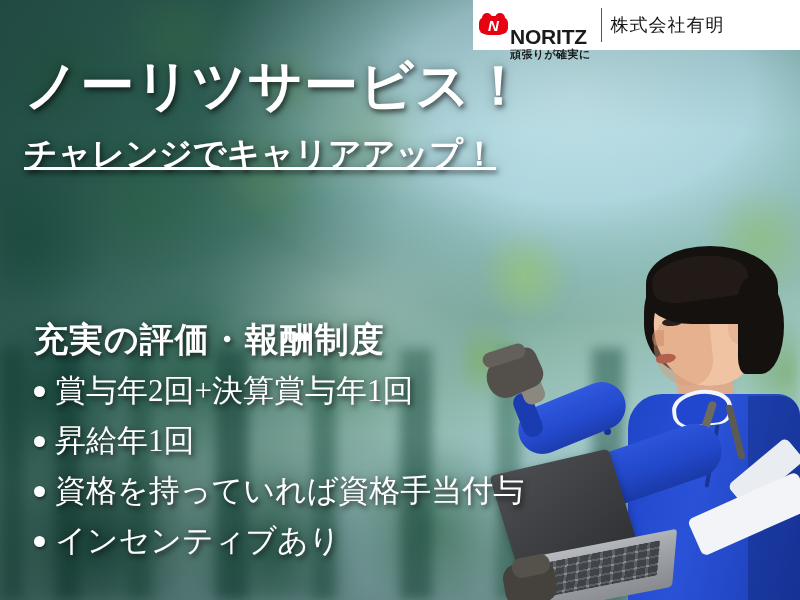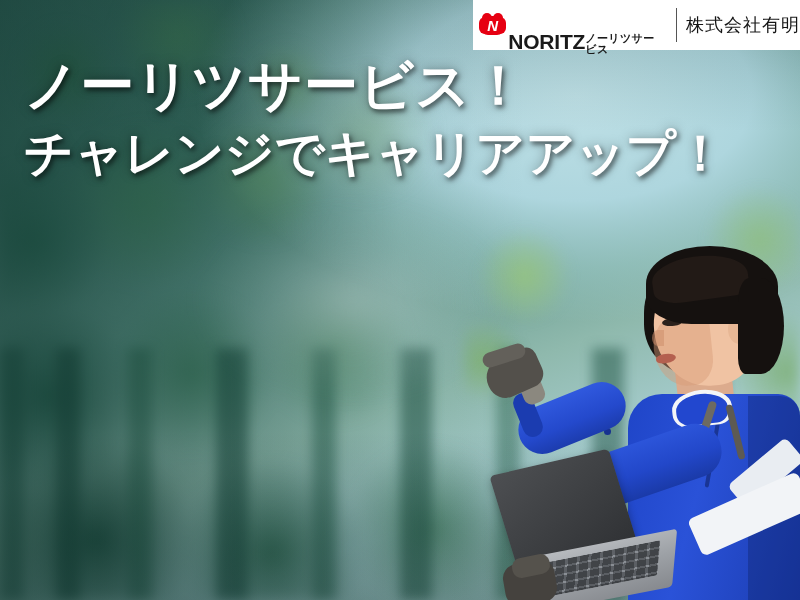--- a/index.html
+++ b/index.html
@@ -123,7 +123,7 @@
     font-style: italic;
     line-height: 1;
   }
-  .logo-text-col { display: flex; line-height: 1; margin-top: 36px; }
+  .logo-text-col { display: flex; flex-direction: column; line-height: 1; margin-top: 36px; }
   .logo-wordmark {
     font-family: "Liberation Sans", sans-serif;
     font-weight: 700;

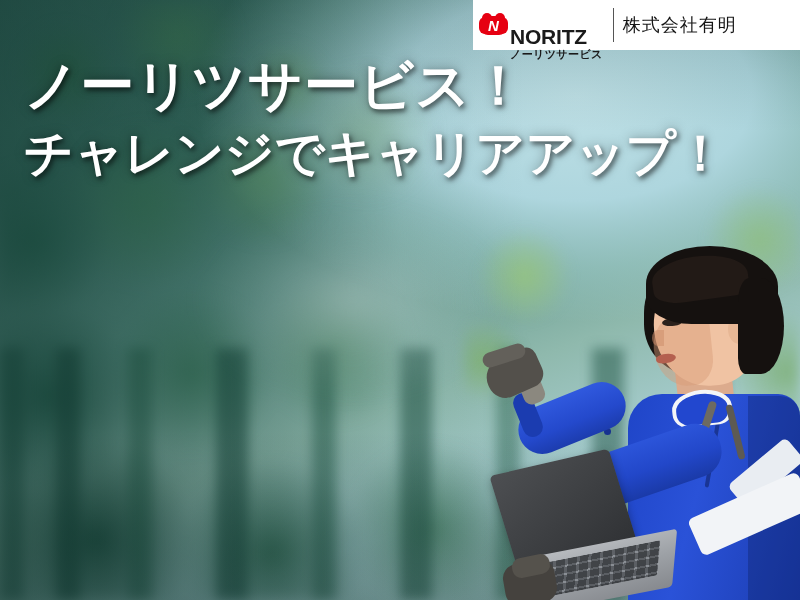--- a/index.html
+++ b/index.html
@@ -354,7 +354,7 @@
       </div>
       <div class="logo-text-col">
         <div class="logo-wordmark">NORITZ</div>
-        <div class="logo-sub">ノーリツサービス</div>
+        <div class="logo-sub">頑張りが確実に</div>
       </div>
     </div>
     <div class="logo-divider"></div>

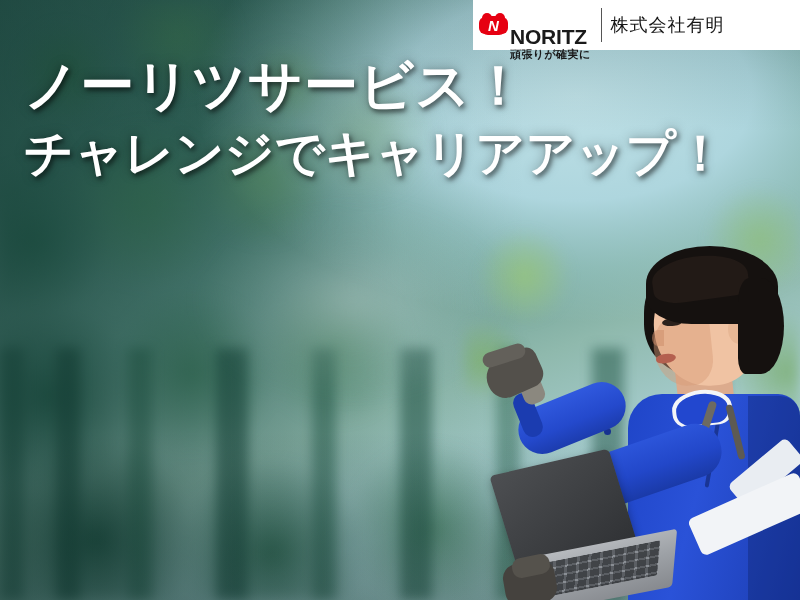--- a/index.html
+++ b/index.html
@@ -170,7 +170,7 @@
     letter-spacing: 1px;
     white-space: nowrap;
   }
-  .headline-line.l3 { font-size: 49px; letter-spacing: 0px; }
+  .headline-line.l3 { font-size: 33px; letter-spacing: 0px; text-decoration: underline; }
 
   
   .benefits {

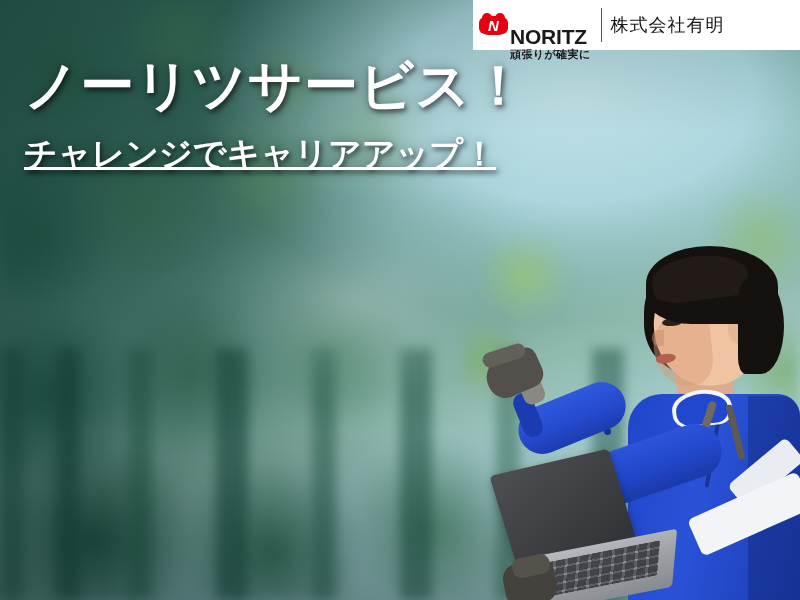--- a/index.html
+++ b/index.html
@@ -366,6 +366,27 @@
     <div class="headline-line l3">チャレンジでキャリアアップ！</div>
   </div>
 
+  <div class="benefits">
+    <div class="benefits-title">充実の評価・報酬制度</div>
+    <ul class="benefit-list">
+      <li class="benefit-item">
+        <span class="benefit-dot"></span>
+        <span>賞与年2回+決算賞与年1回</span>
+      </li>
+      <li class="benefit-item">
+        <span class="benefit-dot"></span>
+        <span>昇給年1回</span>
+      </li>
+      <li class="benefit-item">
+        <span class="benefit-dot"></span>
+        <span>資格を持っていれば資格手当付与</span>
+      </li>
+      <li class="benefit-item">
+        <span class="benefit-dot"></span>
+        <span>インセンティブあり</span>
+      </li>
+    </ul>
+  </div>
 
 </div>
 

